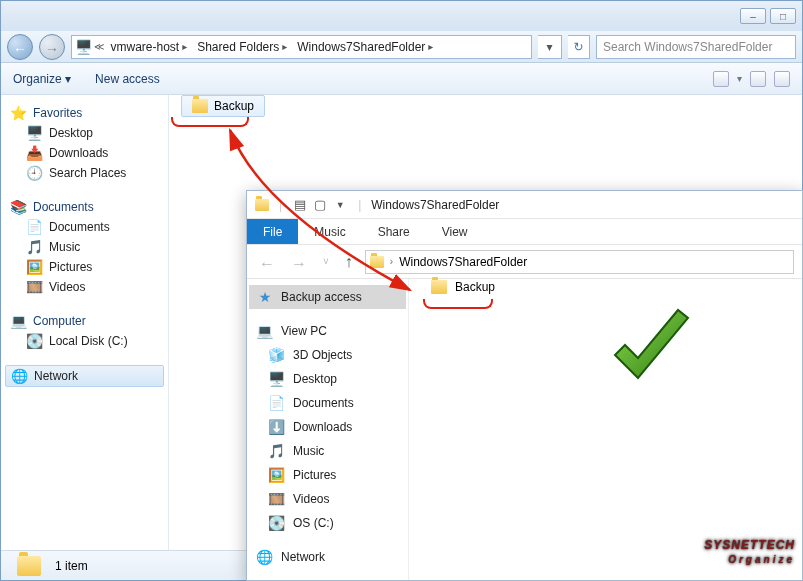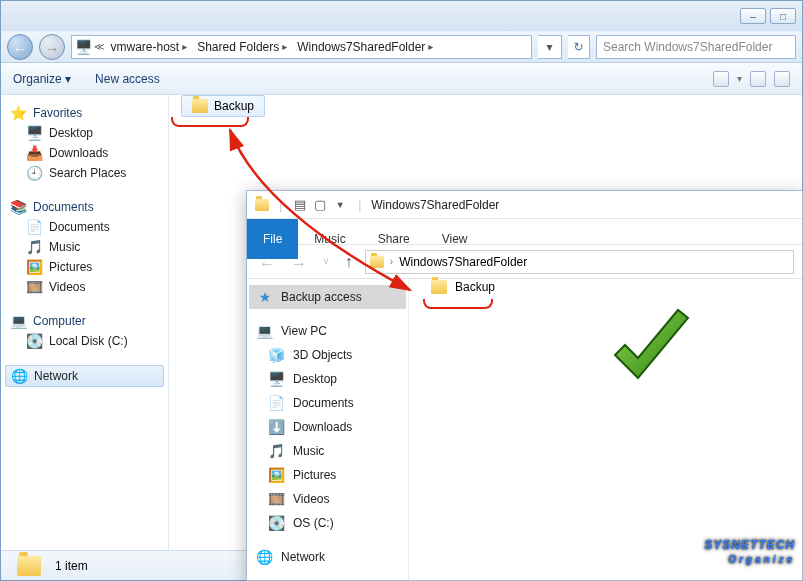--- a/index.html
+++ b/index.html
@@ -43,7 +43,7 @@
 .qat { display:flex; gap:4px; align-items:center;}
 .qat .ic { font-size:13px; color:#555;}
 .w10-ribbon { height:26px; display:flex; align-items:stretch; border-bottom:1px solid #e5e5e5;}
-.rtab { padding:20px 16px; color:#333; display:flex; align-items:center;}
+.rtab { padding:12px 16px; color:#333; display:flex; align-items:center;}
 .rtab.file { background:#1979ca; color:#fff;}
 .w10-nav { height:34px; display:flex; align-items:center; padding:0 8px; gap:8px; border-bottom:1px solid #e5e5e5;}
 .w10-navarrow { color:#bbb; font-size:16px; padding:0 4px;}

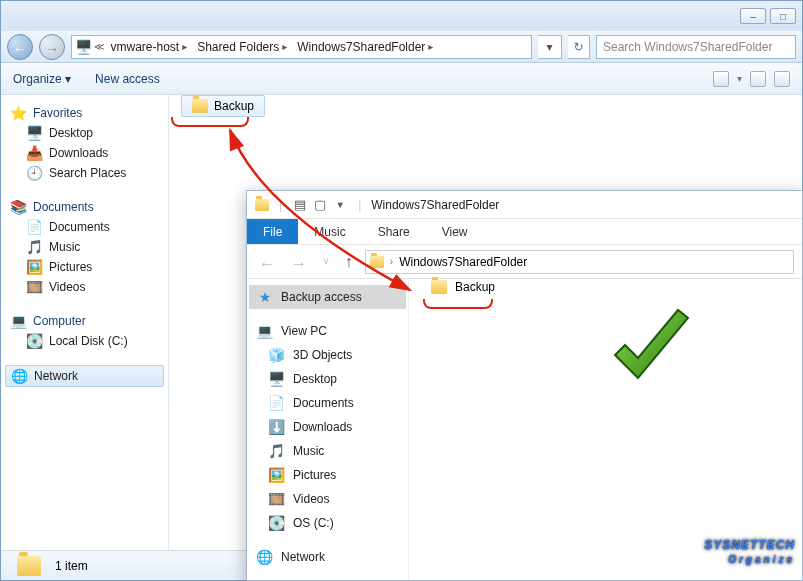--- a/index.html
+++ b/index.html
@@ -59,7 +59,7 @@
 
 
 .checkmark { position:absolute; left:600px; top:300px; width:100px; height:100px; pointer-events:none;}
-.watermark { position:absolute; right:8px; bottom:16px; color:#3b82f6; text-shadow:0 0 4px #000,0 0 2px #000; font-style:italic; font-weight:bold; font-size:18px; letter-spacing:1px; pointer-events:none;}
+.watermark { position:absolute; right:8px; bottom:16px; color:#7f1d1d; text-shadow:0 0 4px #000,0 0 2px #000; font-style:italic; font-weight:bold; font-size:18px; letter-spacing:1px; pointer-events:none;}
 .watermark small { display:block; font-size:10px; text-align:right; letter-spacing:3px;}
 svg.arrow { position:absolute; pointer-events:none; }
 </style>

